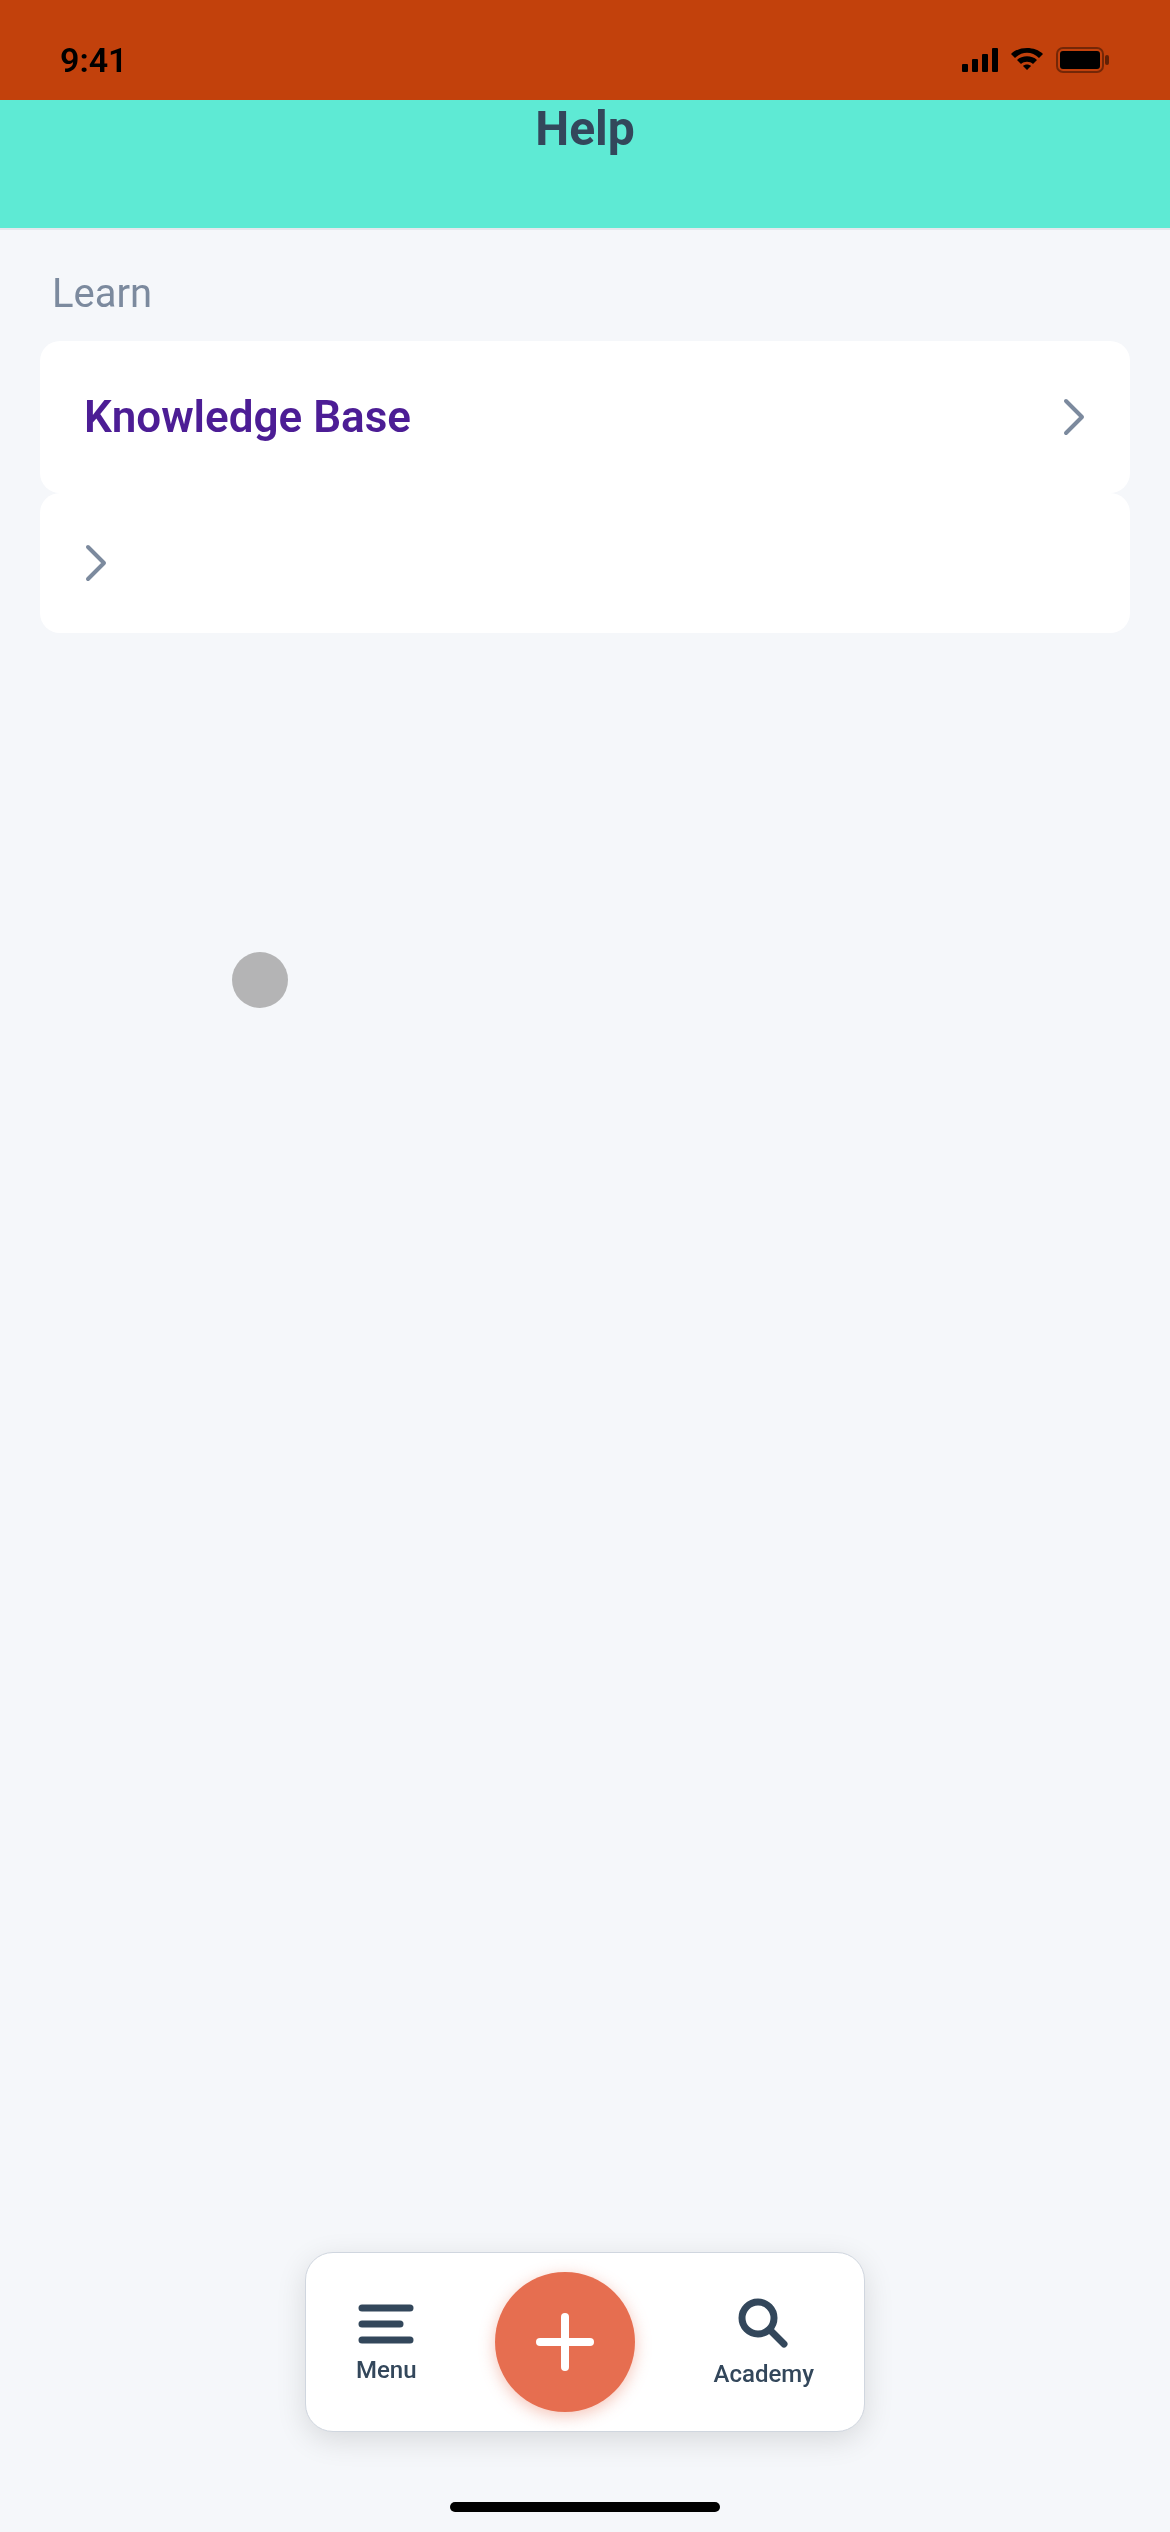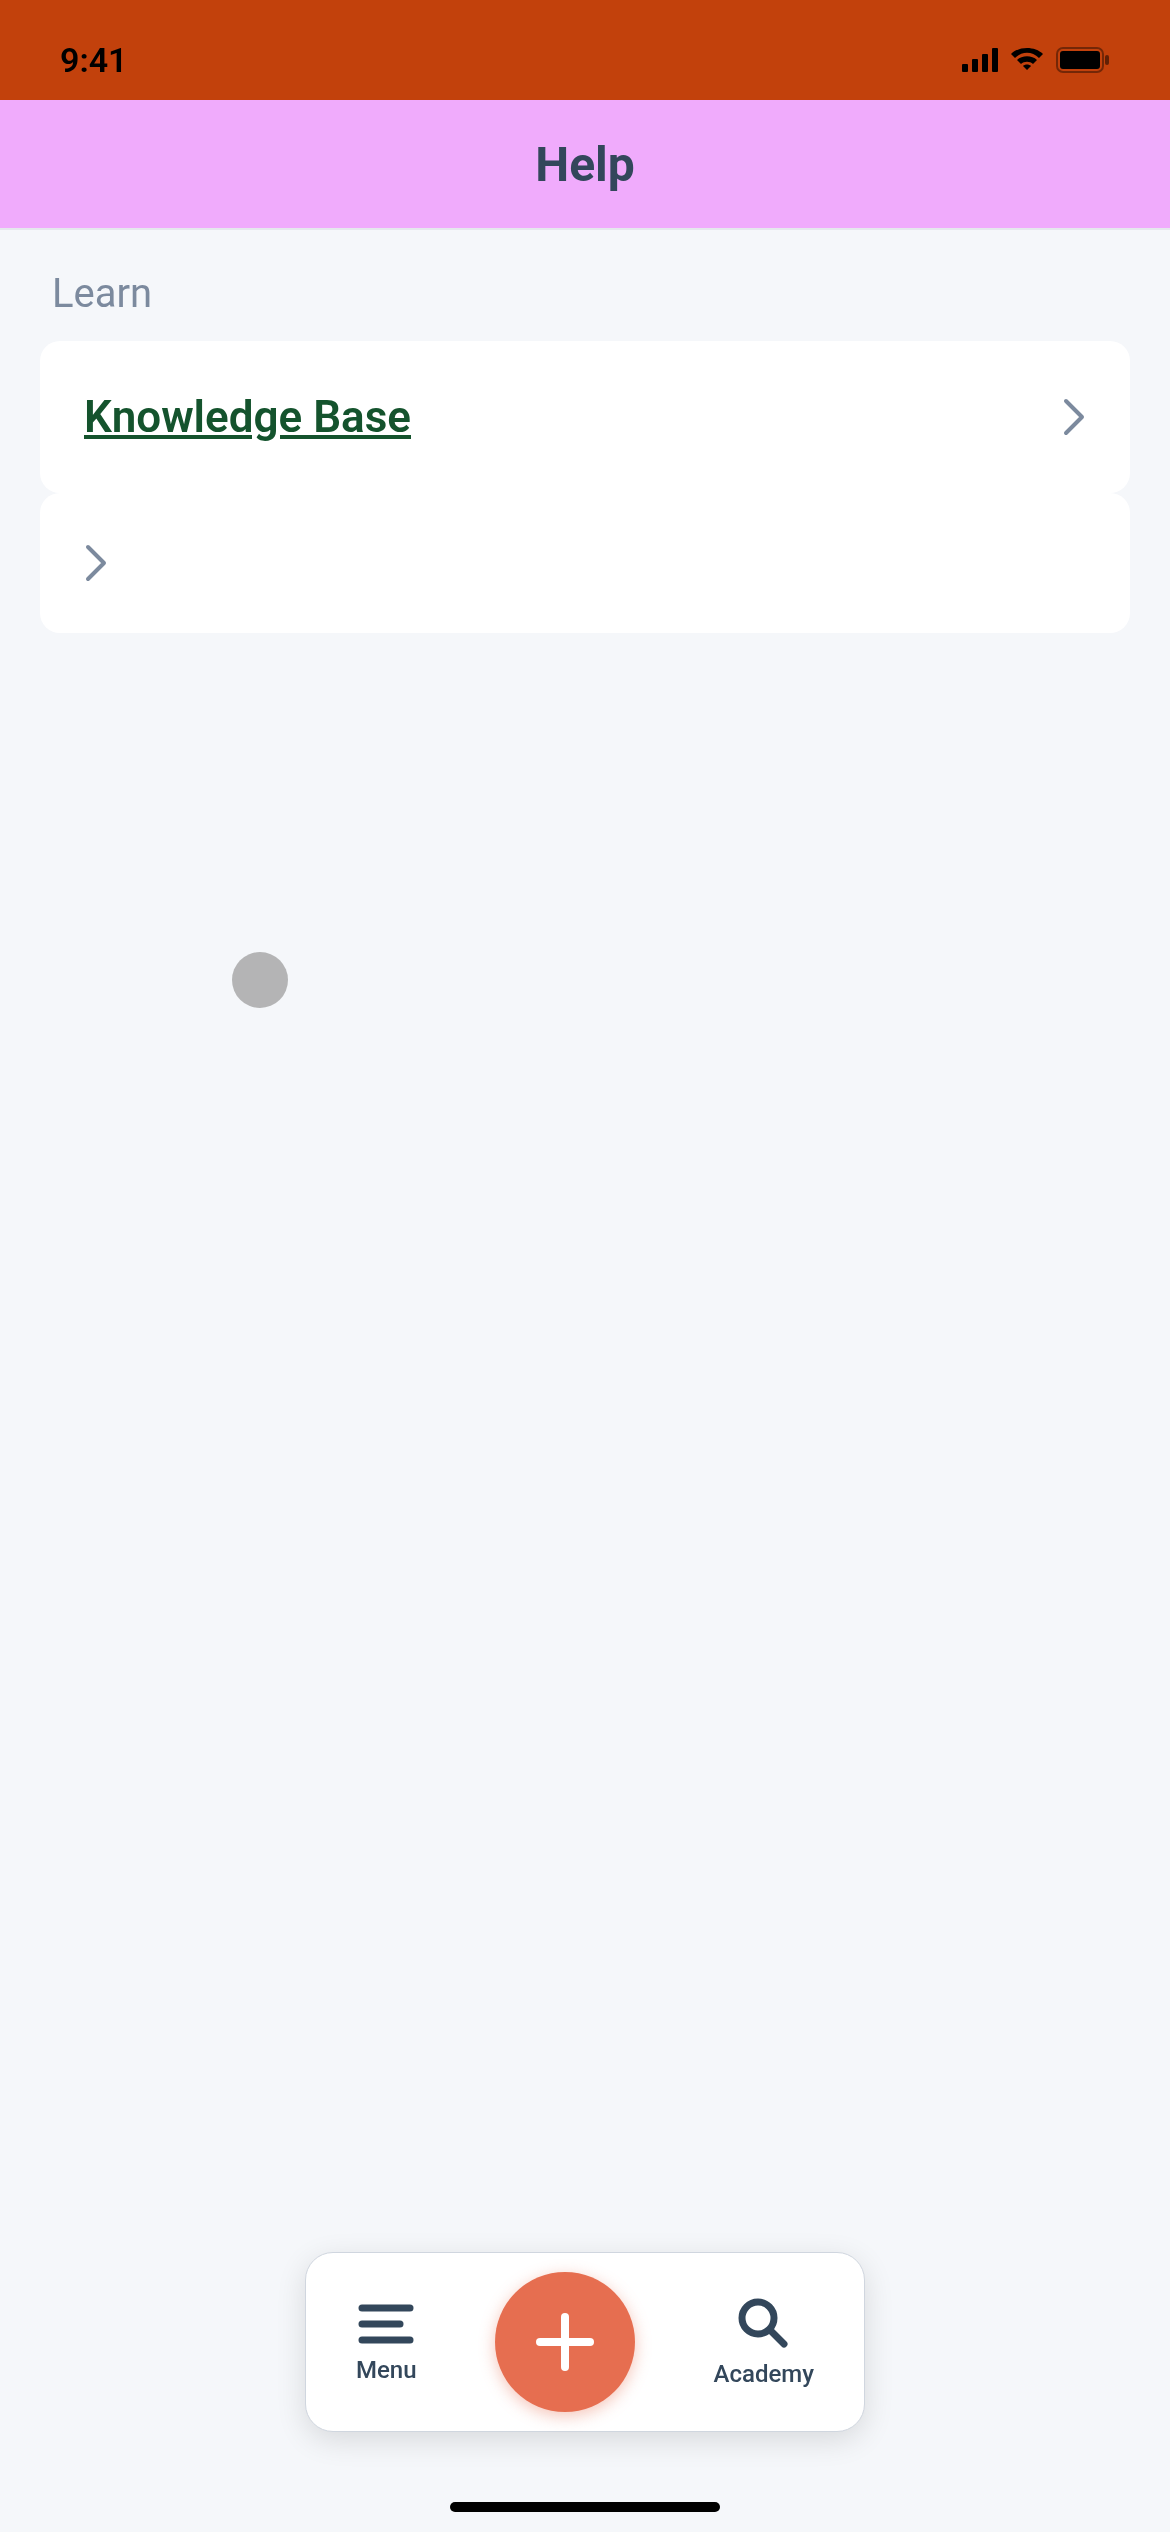--- a/index.html
+++ b/index.html
@@ -35,10 +35,9 @@
       gap: 12px;
     }
     .header {
-      background: #f0abfc;
+      background: #5eead4;
       display: flex;
       justify-content: center;
-      align-items: center;
       height: 130px;
       border-bottom: 2px solid #e5e8ed;
     }

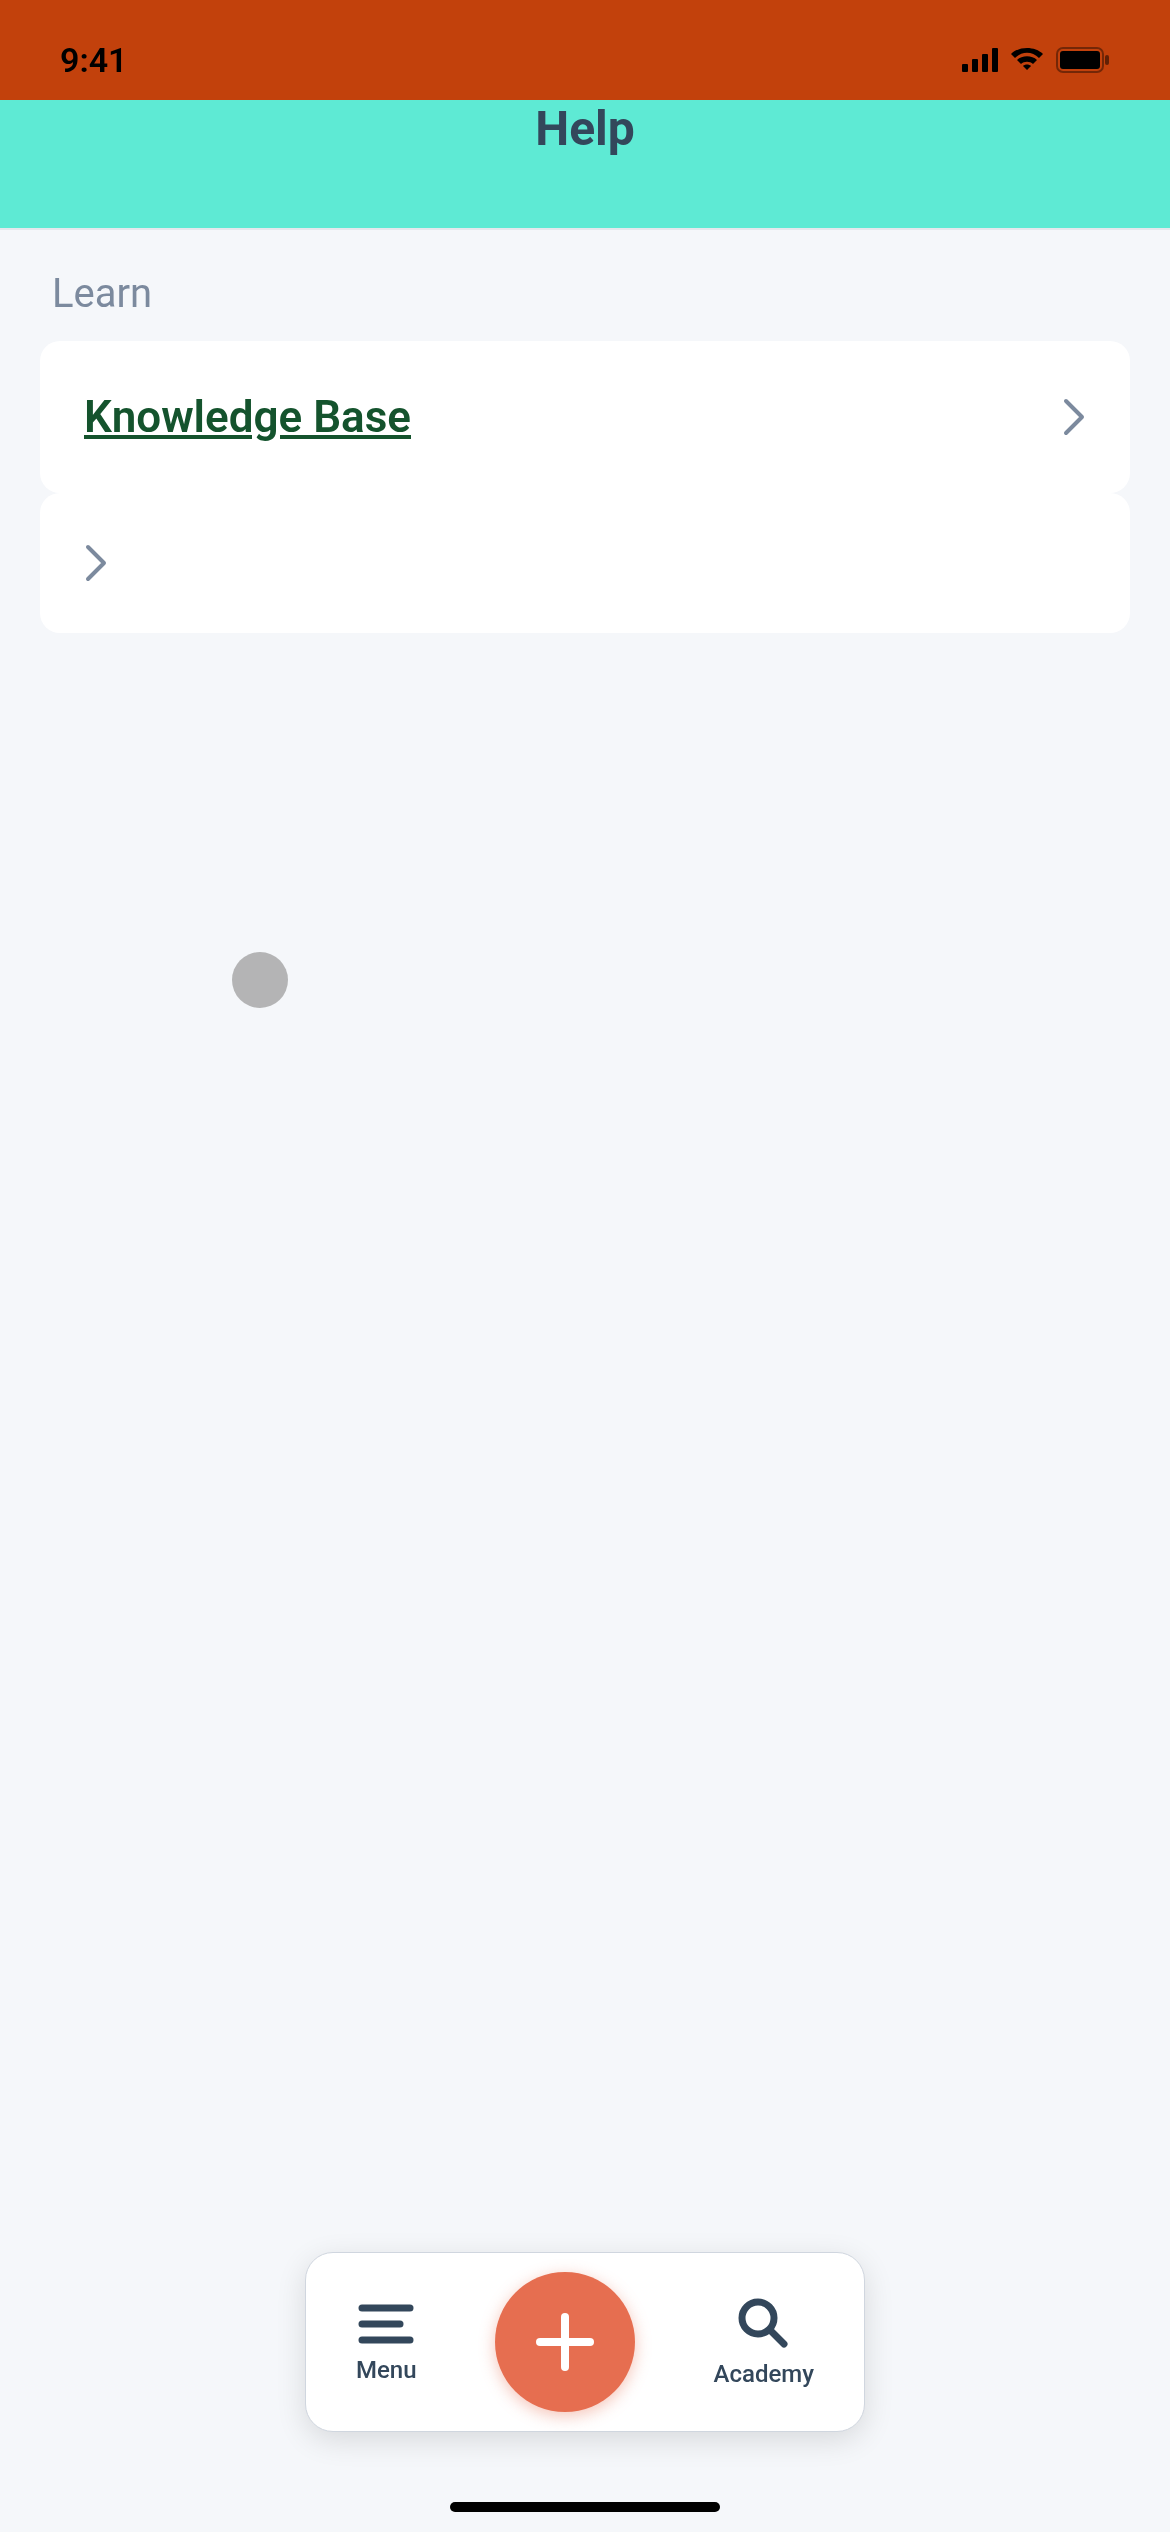--- a/index.html
+++ b/index.html
@@ -78,8 +78,7 @@
     .list-item-label {
       font-size: 44px;
       font-weight: 600;
-      color: #14532d;
-      text-decoration: underline;
+      color: #4c1d95;
     }
     .chevron {
       flex-shrink: 0;

